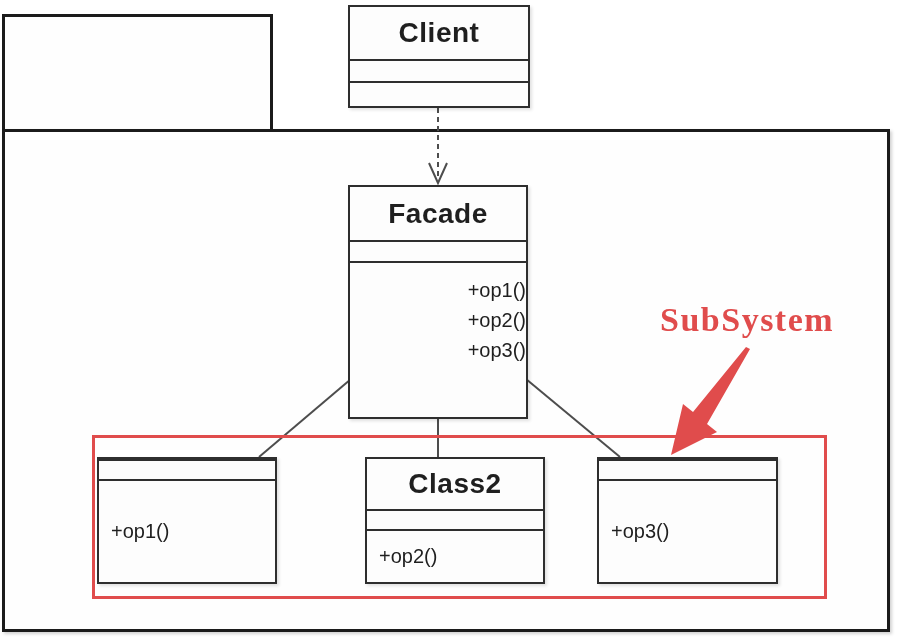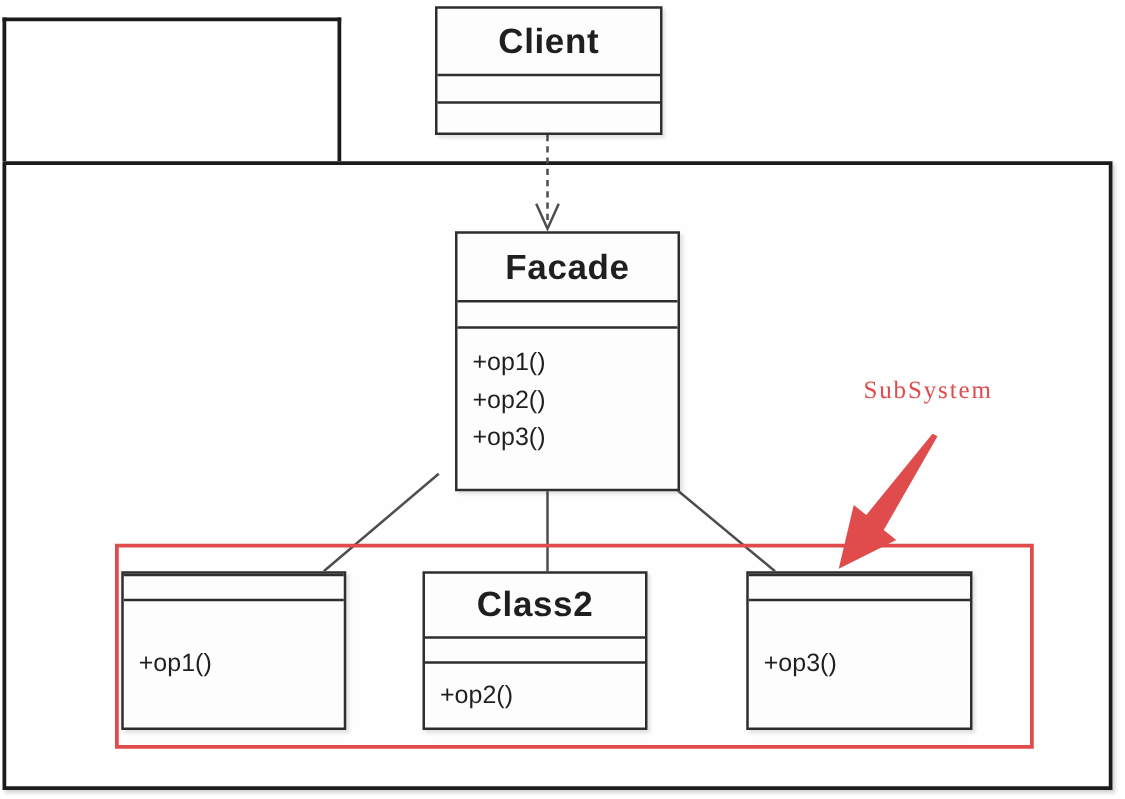--- a/index.html
+++ b/index.html
@@ -45,7 +45,7 @@
   .client-box .uml-title { height:52px; }
   .client-box .comp-attrs { height:22px; }
 
-  .facade-box { left:364px; top:185px; width:180px; height:208px; }
+  .facade-box { left:348px; top:185px; width:180px; height:234px;text-align:right; }
   .facade-box .uml-title { height:53px; }
   .facade-box .comp-attrs { height:21px; }
   .facade-box .uml-ops { padding:12px 0 0 12px; }

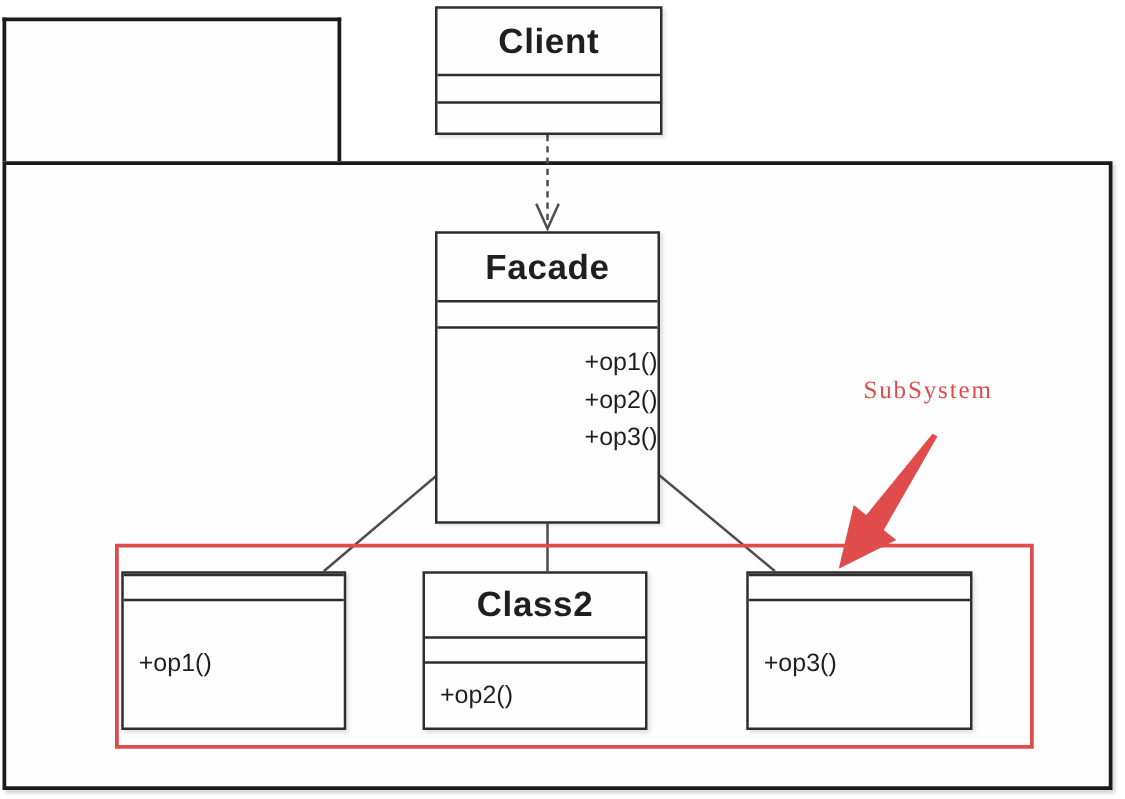--- a/index.html
+++ b/index.html
@@ -72,7 +72,7 @@
   .subsystem-label {
     position:absolute; left:660px; top:301px; width:165px; z-index:5;
     text-align:center; font-family:"Liberation Serif", serif;
-    font-size:20px; letter-spacing:1.5px; color:var(--annotation-red);
+    font-size:34px; letter-spacing:1.5px; color:var(--annotation-red);font-weight:bold;
   }
 </style>
 </head>

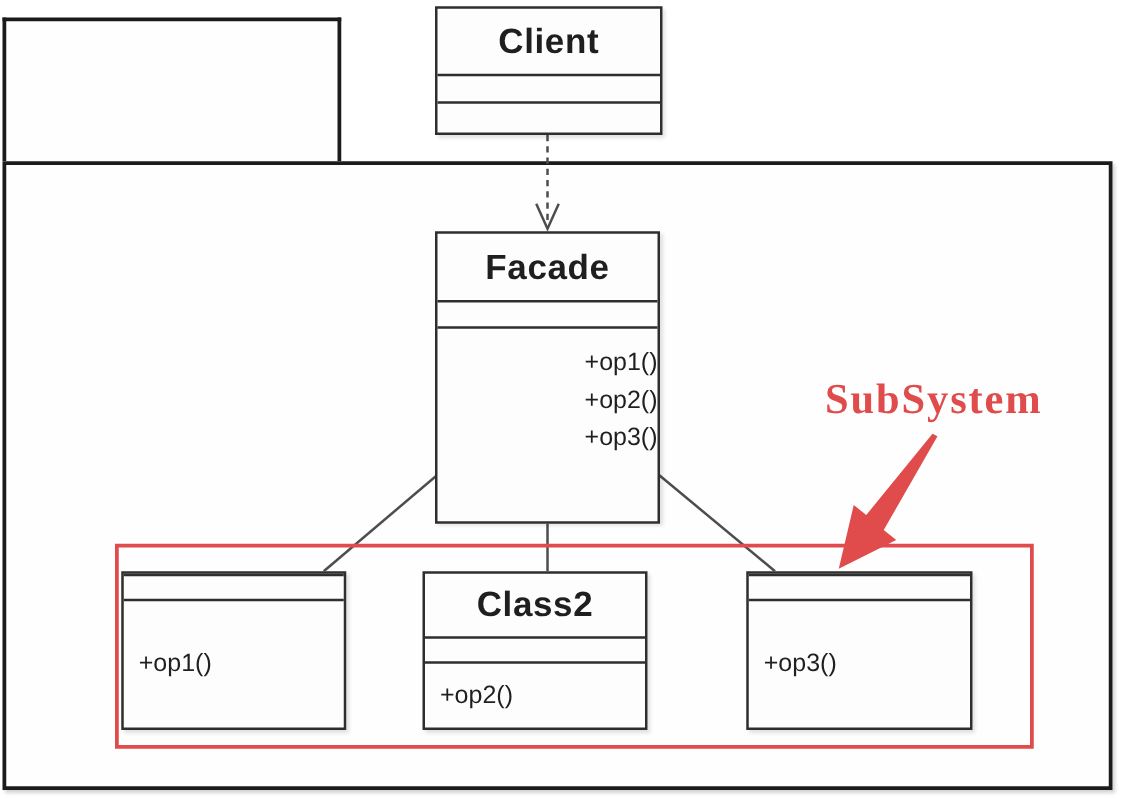--- a/index.html
+++ b/index.html
@@ -56,7 +56,7 @@
   .sub-box .comp-attrs { height:20px; }
   .sub-box .uml-ops { display:flex; align-items:center; padding-left:12px; }
   .class1-box { left:97px; }
-  .class2-box { left:338px; }
+  .class2-box { left:365px; }
   .class3-box { left:597px; width:181px; }
 
   

